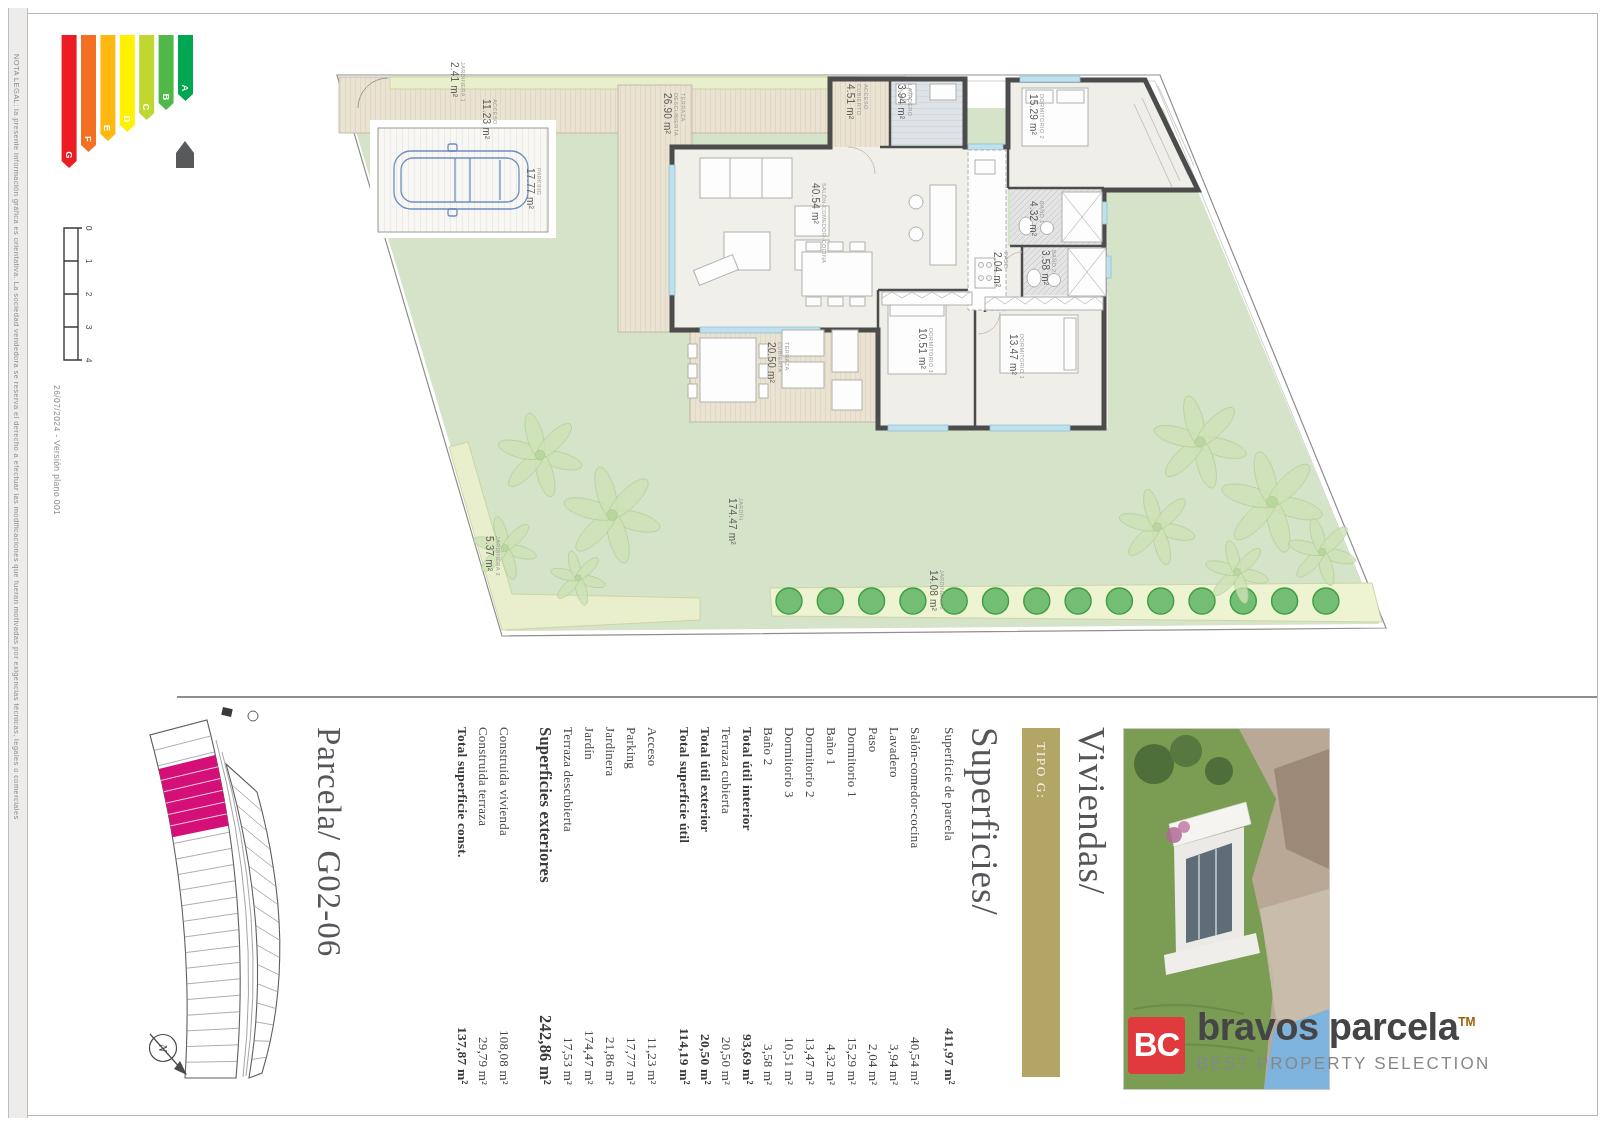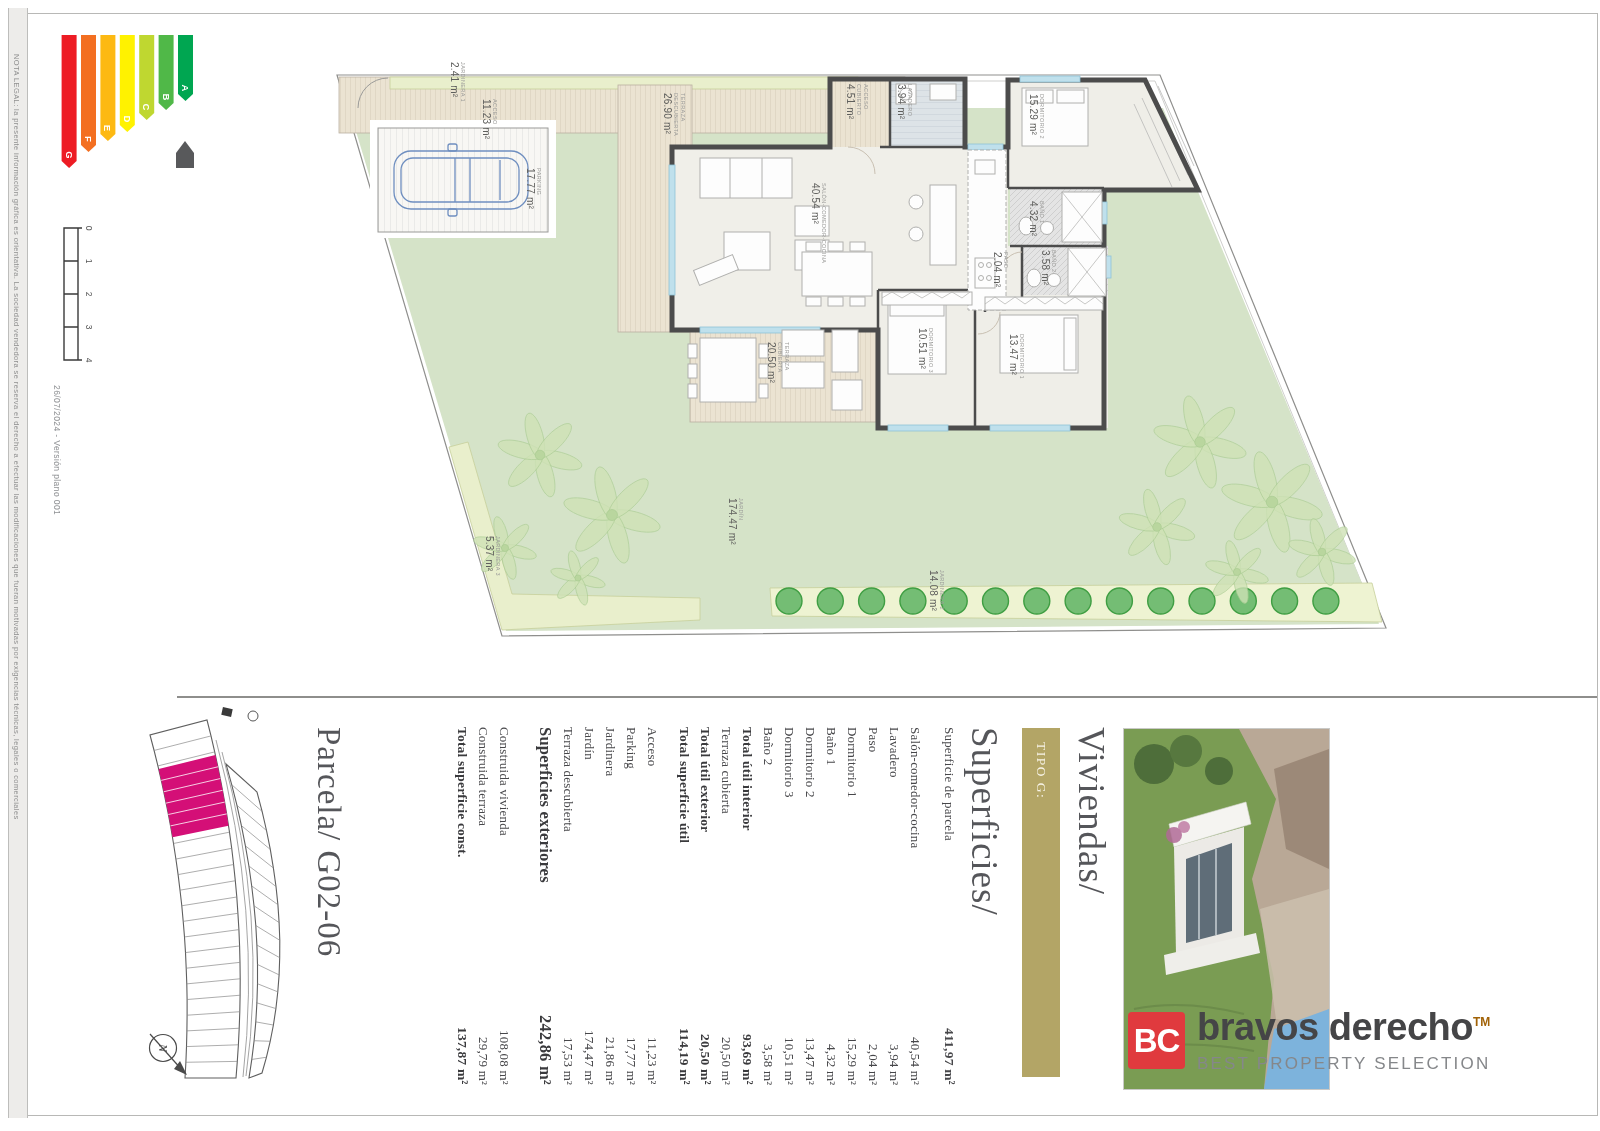--- a/index.html
+++ b/index.html
@@ -42,7 +42,7 @@
 
   
   #photo-svg{position:absolute;left:1123px;top:728px;border:1px solid #c9c9c7;z-index:1;}
-  .logo{position:absolute;left:1128px;top:1008px;display:flex;align-items:center;z-index:5;}
+  .logo{position:absolute;left:1128px;top:1008px;display:flex;align-items:flex-end;z-index:5;}
   .logo-box{width:57px;height:57px;background:#e03a3e;border-radius:4px;display:flex;align-items:center;
             justify-content:center;color:#fff;font-weight:700;font-size:33px;letter-spacing:-1px;}
   .logo-textwrap{margin-left:12px;}

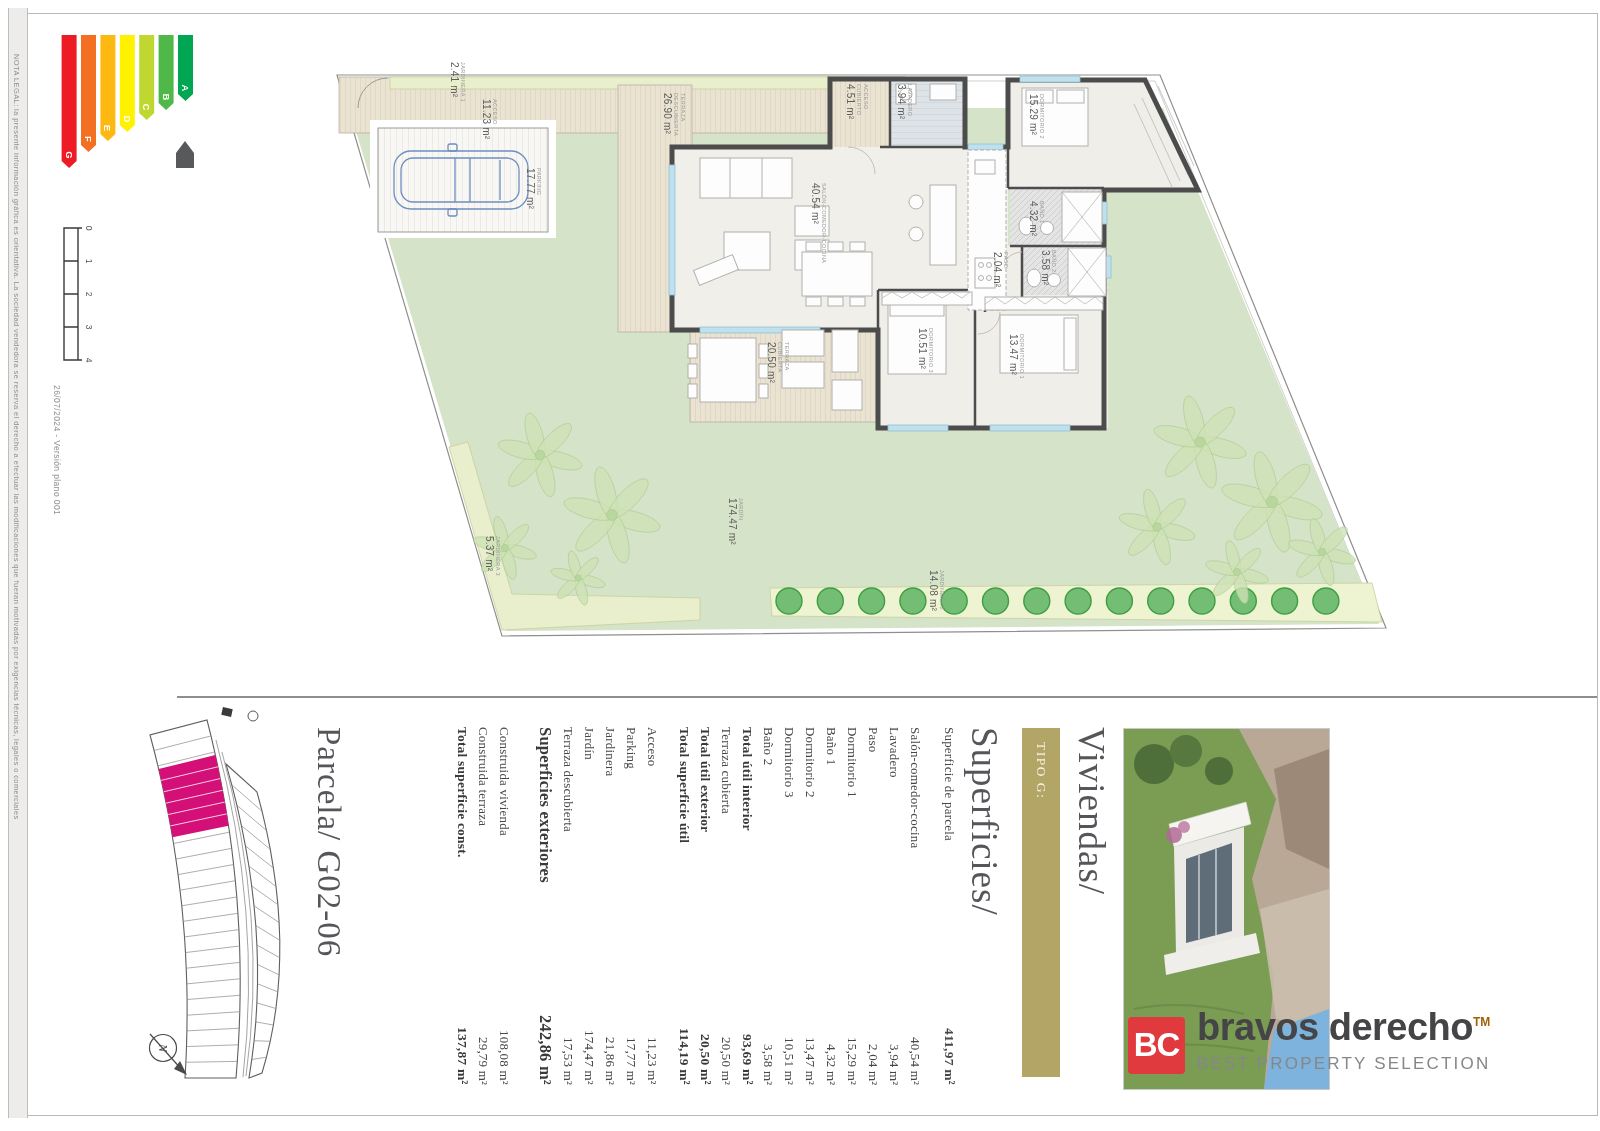--- a/index.html
+++ b/index.html
@@ -570,7 +570,7 @@
       <span>BC</span>
     </div>
     <div class="logo-textwrap">
-      <div class="logo-name"><span>bravos derecho</span><span class="logo-tm">TM</span></div>
+      <div class="logo-name"><span>bravos parcela</span><span class="logo-tm">TM</span></div>
       <div class="logo-tagline">BEST PROPERTY SELECTION</div>
     </div>
   </div>

